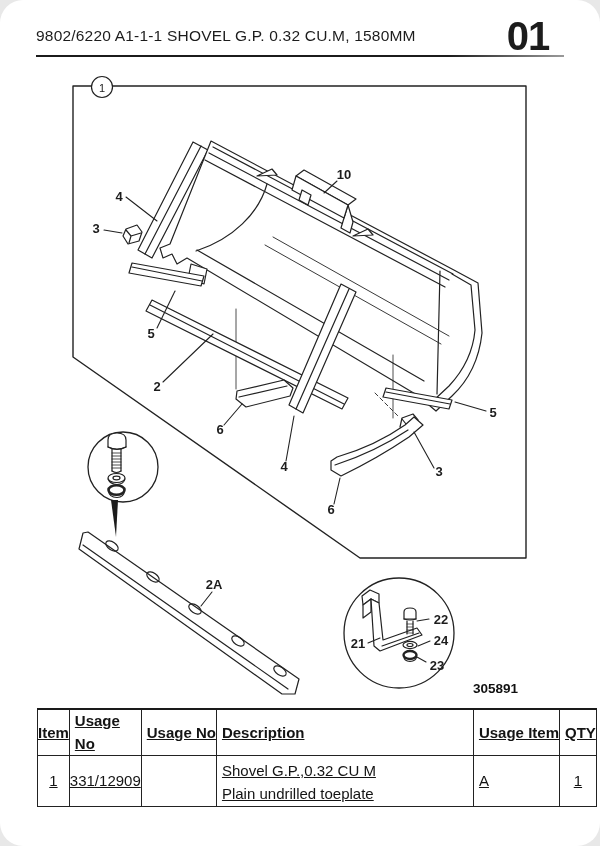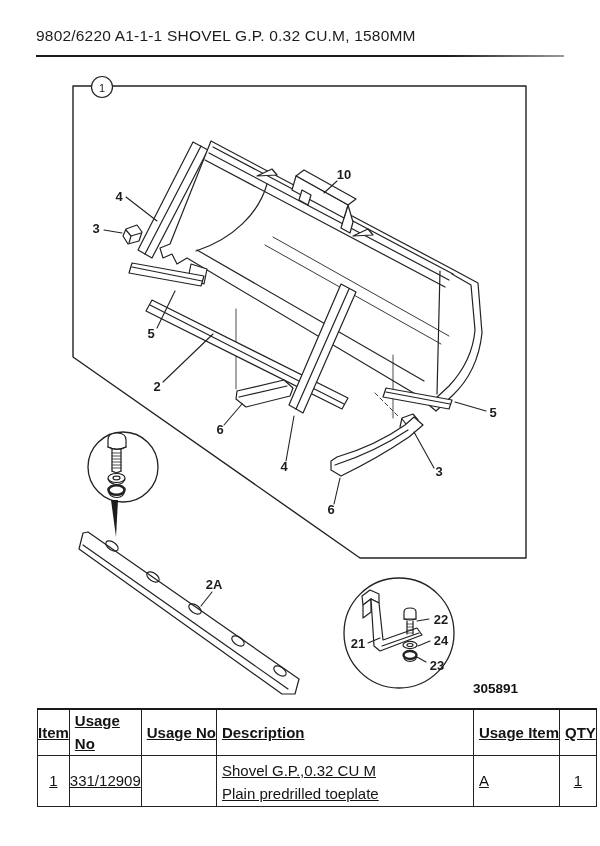--- a/index.html
+++ b/index.html
@@ -6,7 +6,7 @@
   .page{
     position:relative;width:600px;height:846px;margin:0 auto;
     background:#ffffff;overflow:hidden;
-    font-family:"Liberation Sans",sans-serif;color:#1c1c1c;
+    font-family:"Liberation Sans",sans-serif;color:#1c1c1c;border-radius:23px;
   }
   .hdr-title{
     position:absolute;left:36px;top:27px;

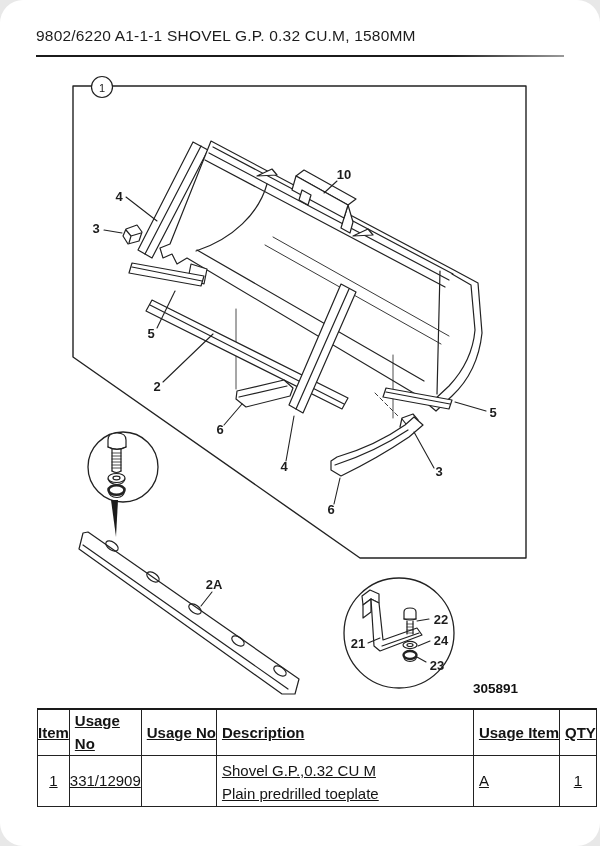--- a/index.html
+++ b/index.html
@@ -43,6 +43,7 @@
 <div class="page">
 
   <div class="hdr-title">9802/6220 A1-1-1 SHOVEL G.P. 0.32 CU.M, 1580MM</div>
+  <div class="hdr-page">01</div>
   <div class="hdr-rule"></div>
 
   <svg style="position:absolute;left:0;top:0;" width="600" height="846" viewBox="0 0 600 846">

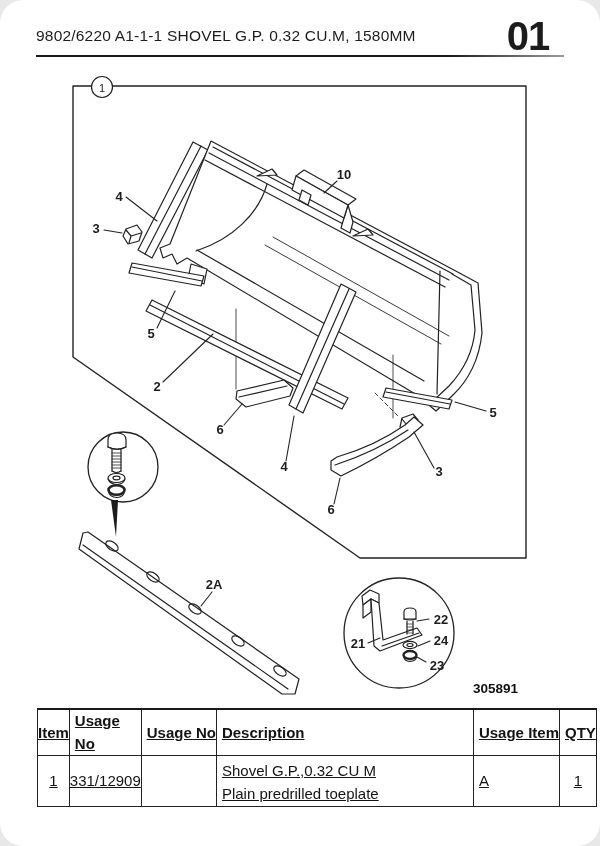--- a/index.html
+++ b/index.html
@@ -241,7 +241,7 @@
         <td></td>
         <td class="desc-cell">
           <div>Shovel G.P.,0.32 CU M</div>
-          <div>Plain predrilled toeplate</div>
+          <div>Plain undrilled toeplate</div>
         </td>
         <td>A</td>
         <td class="c-center">1</td>

